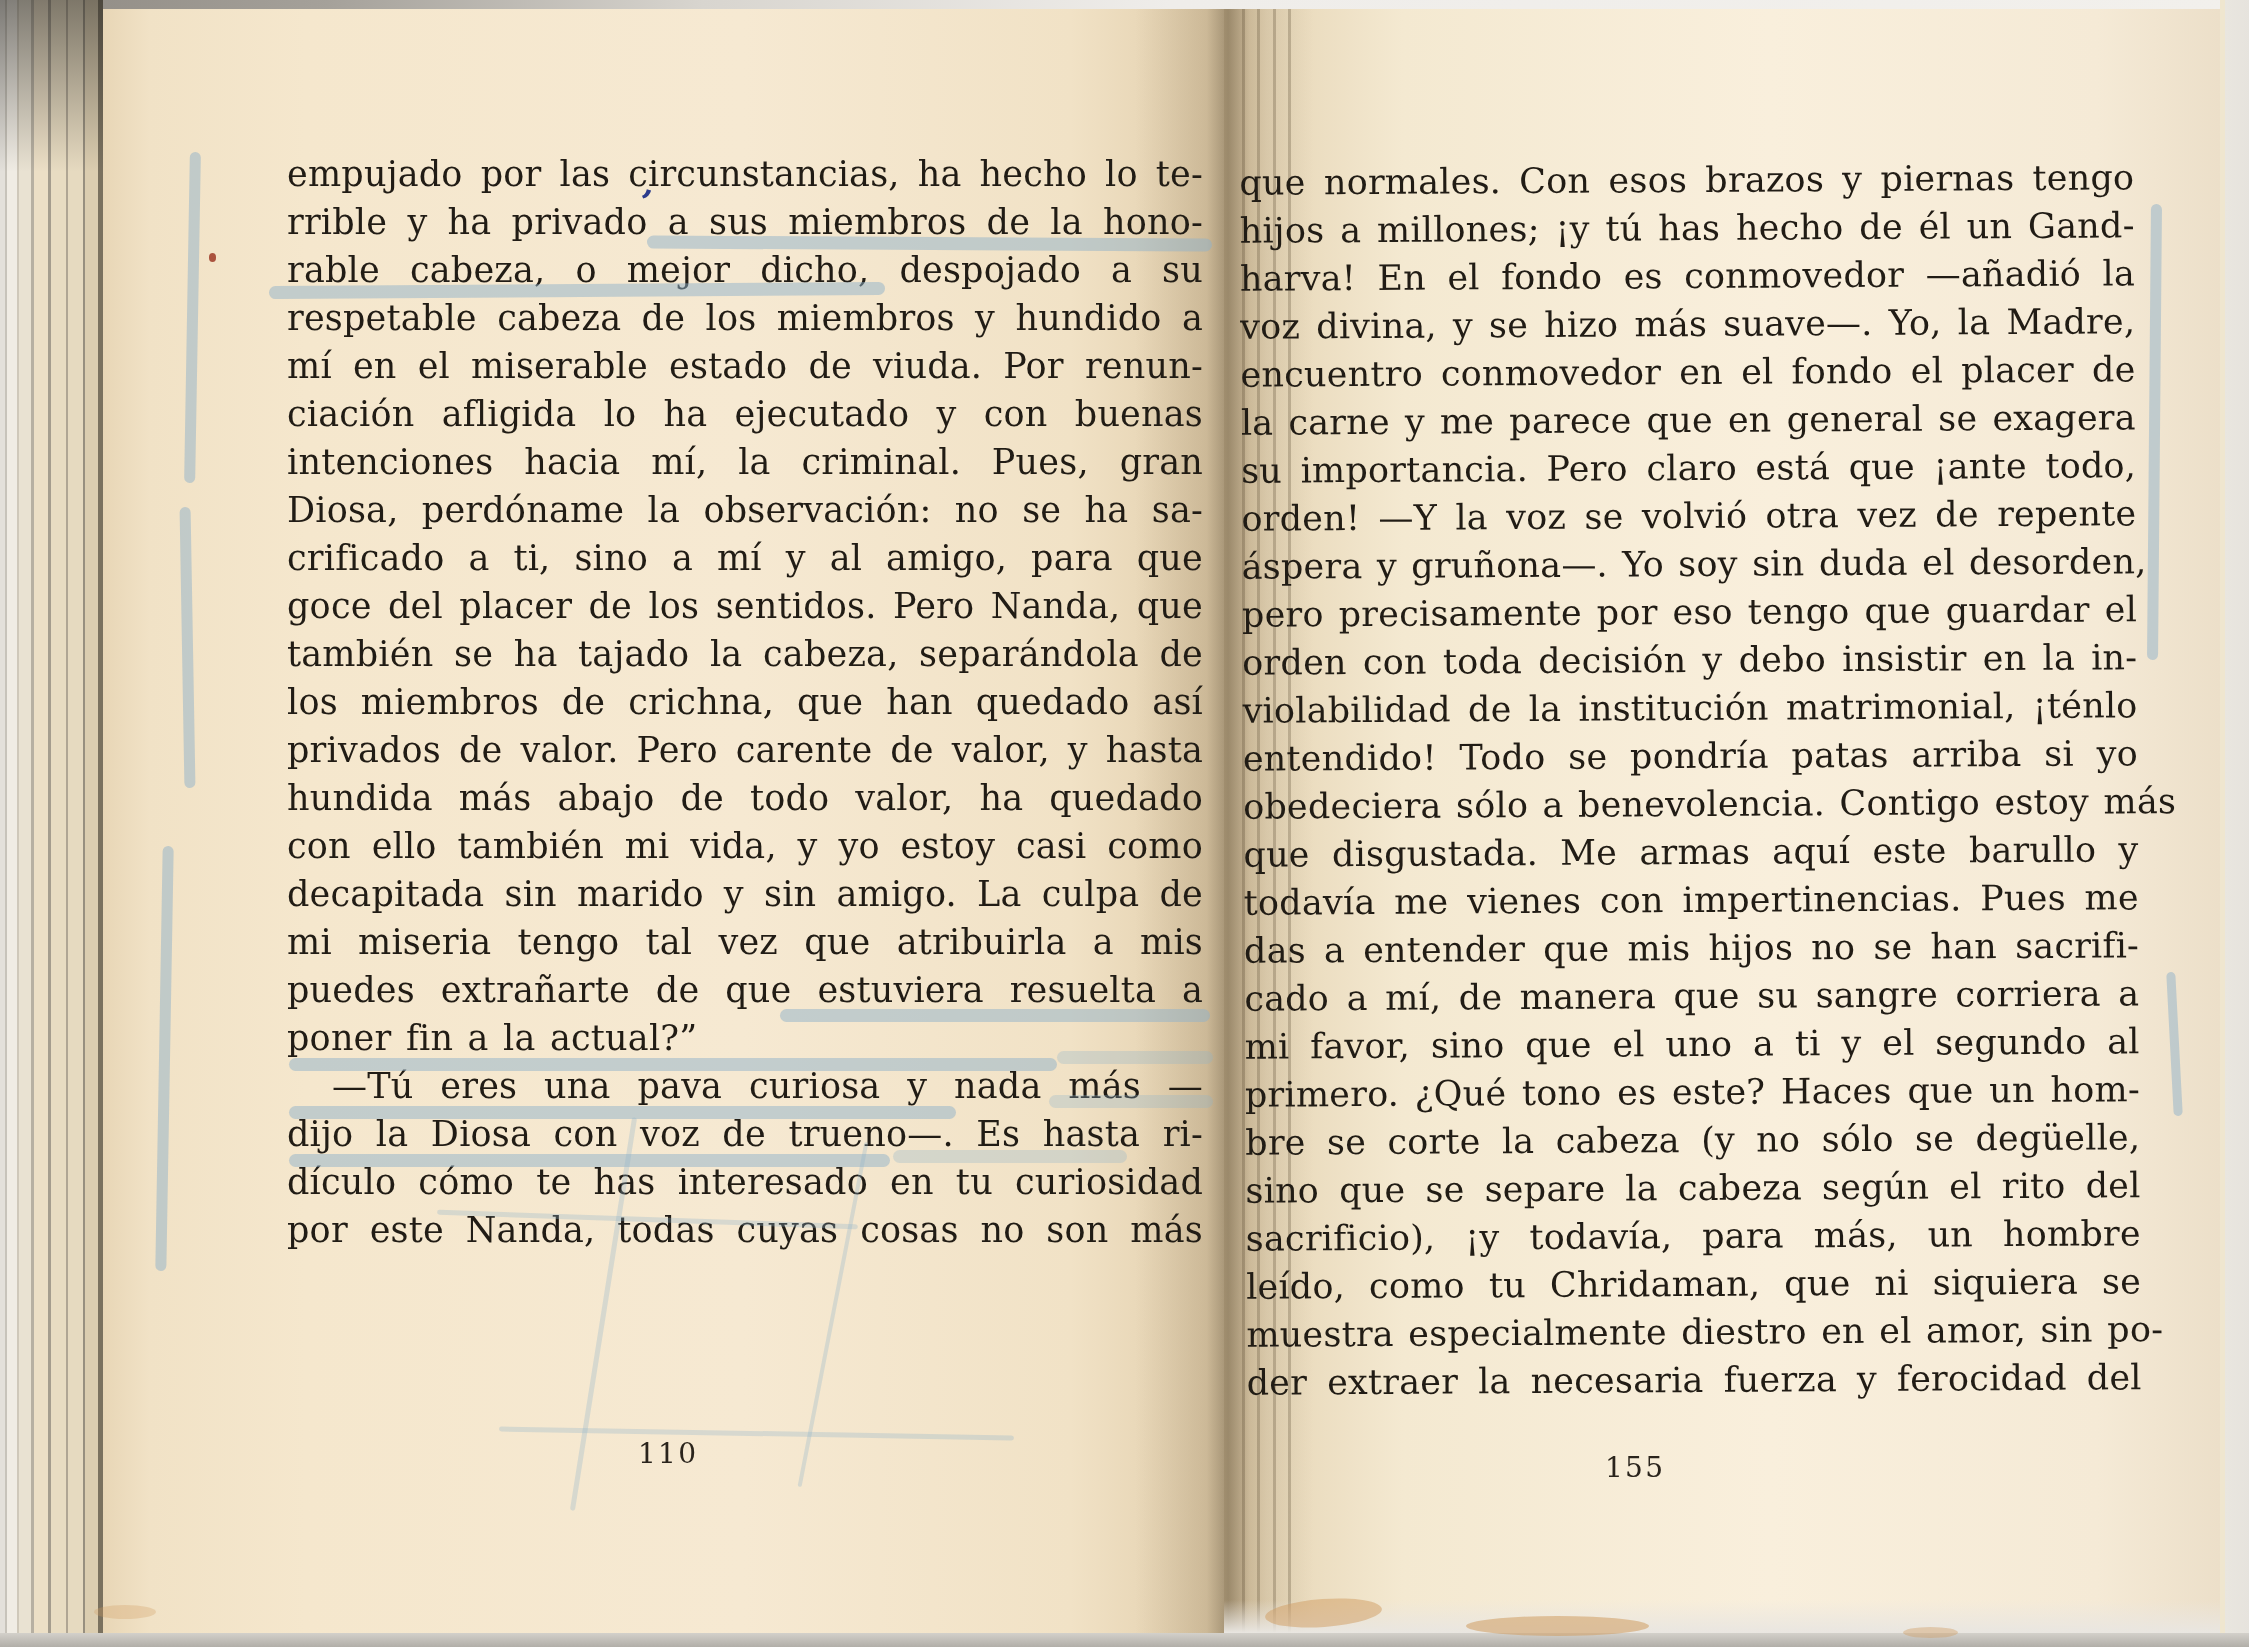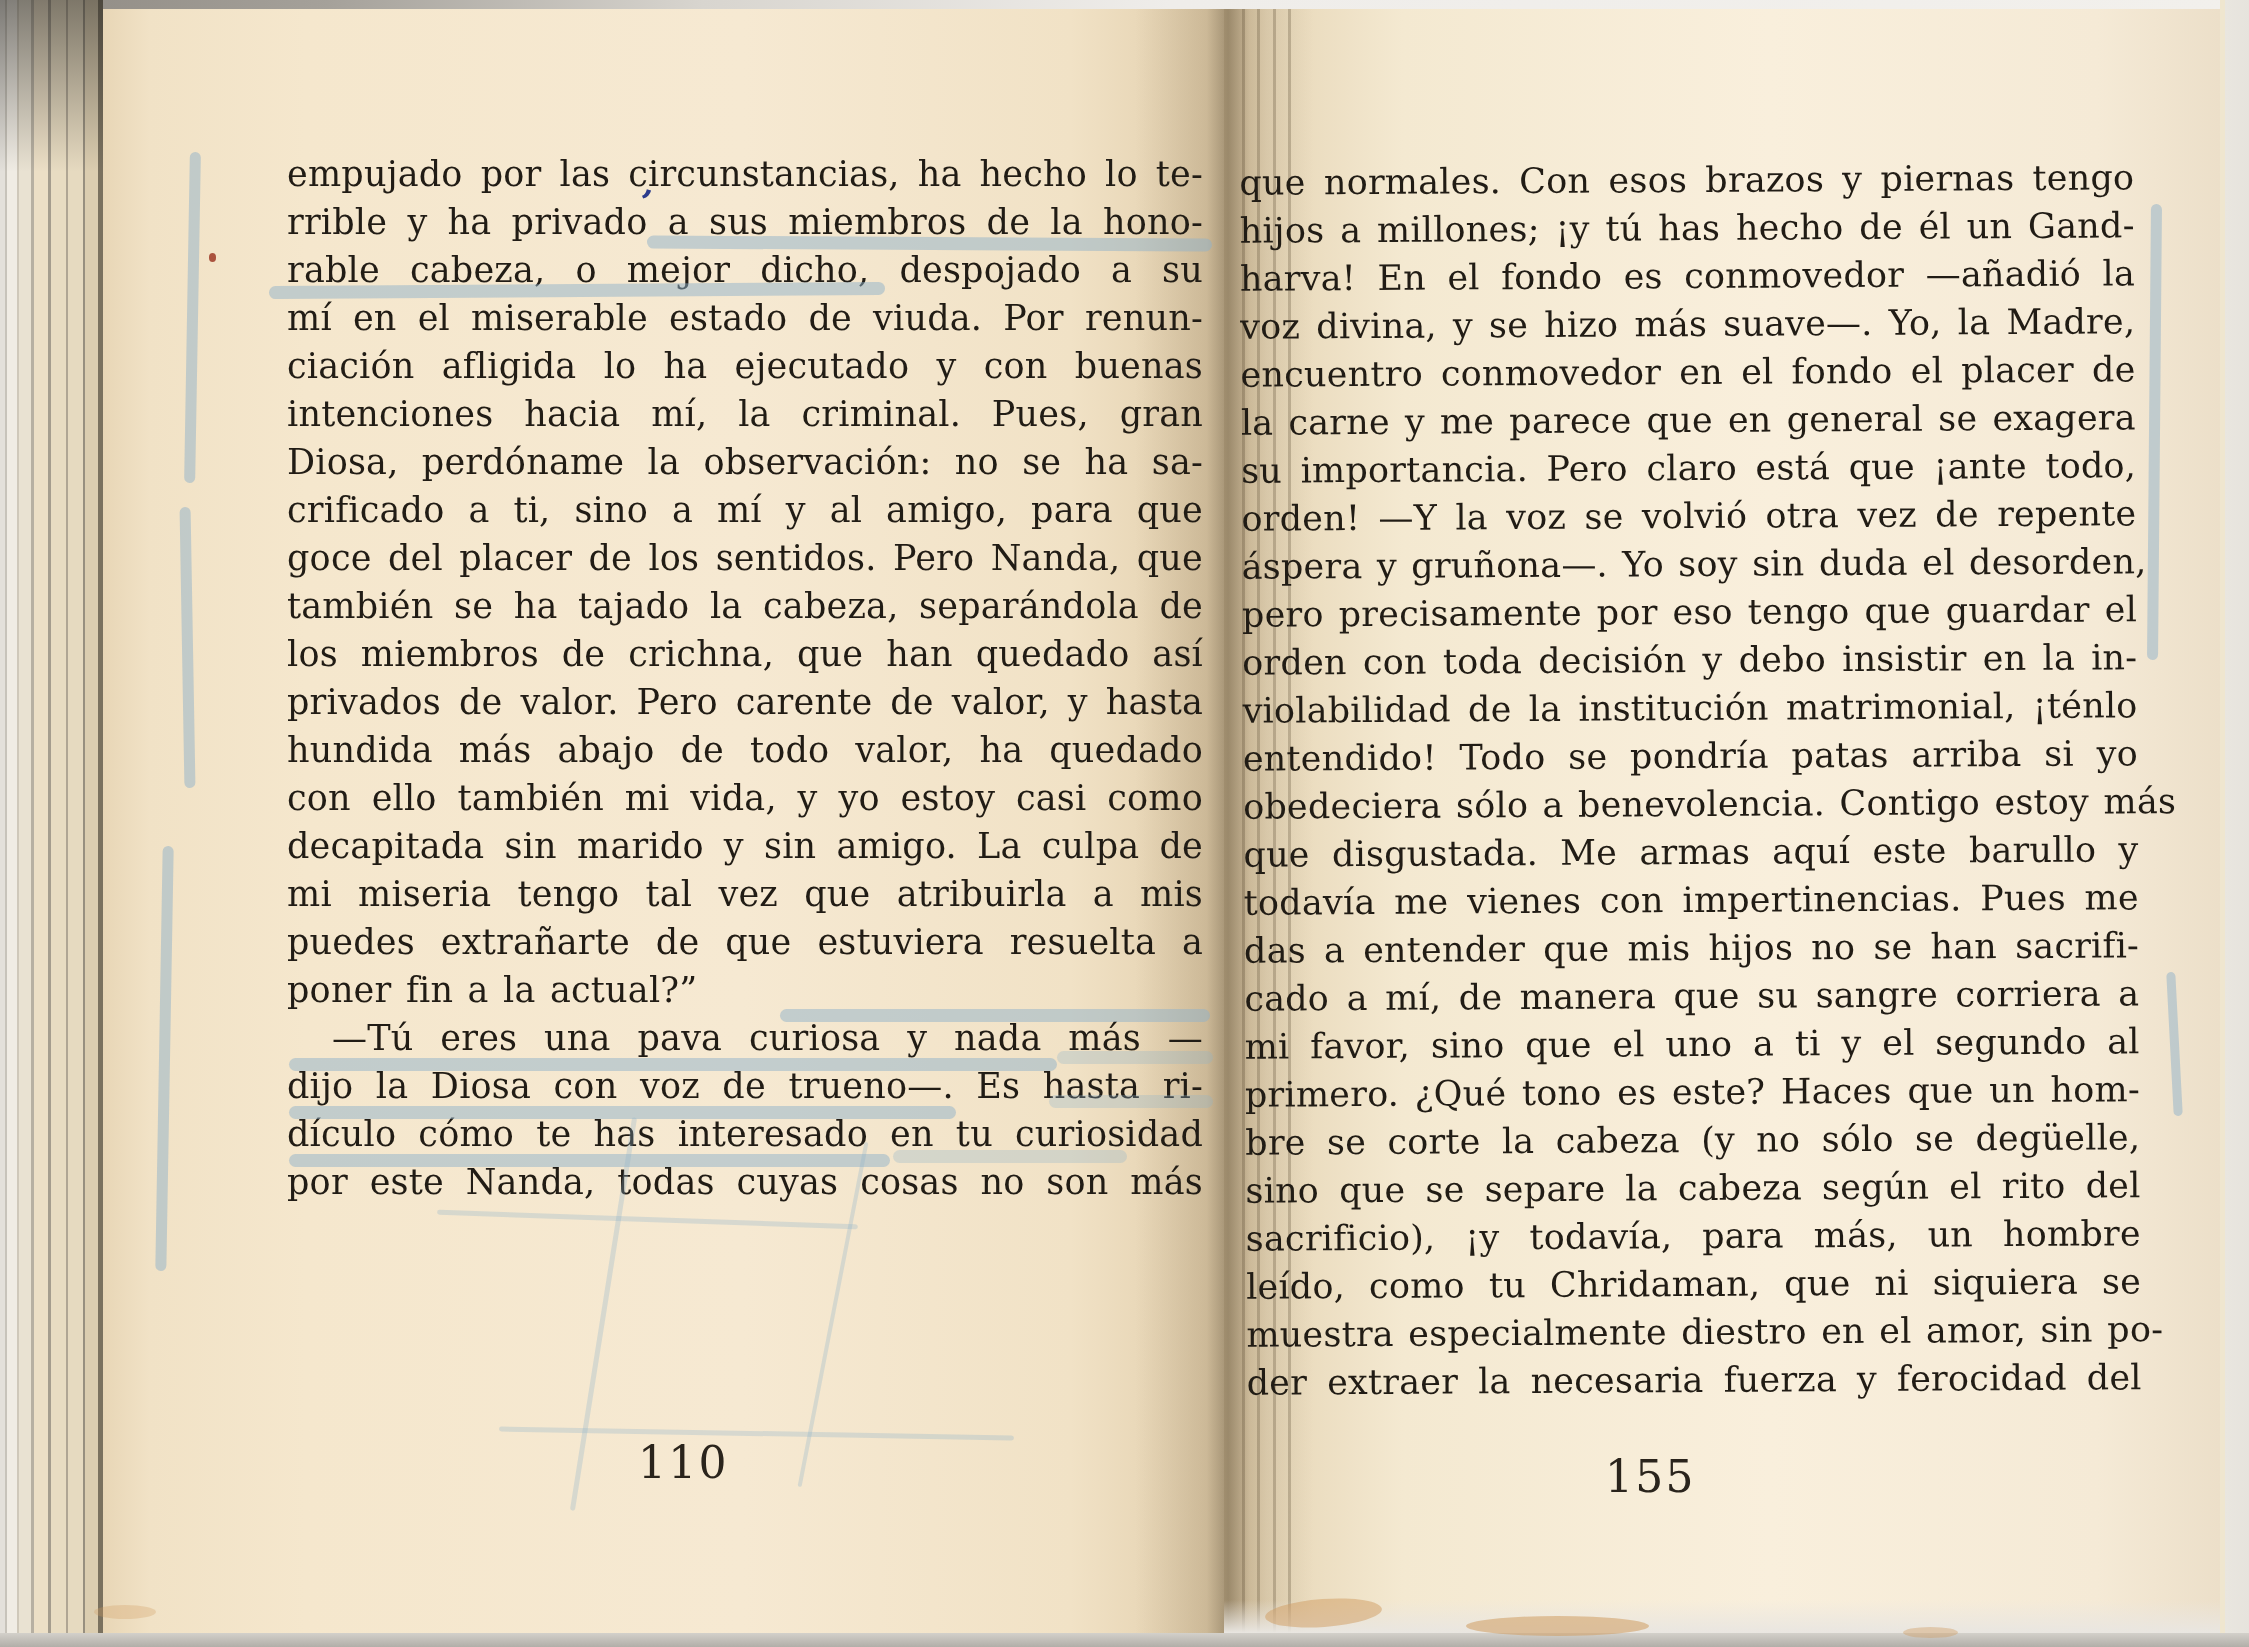--- a/index.html
+++ b/index.html
@@ -88,6 +88,7 @@
       <div class="line">empujado por las circunstancias, ha hecho lo te-</div>
       <div class="line">rrible y ha privado a sus miembros de la hono-</div>
       <div class="line">rable cabeza, o mejor dicho, despojado a su</div>
+      <div class="line">respetable cabeza de los miembros y hundido a</div>
       <div class="line">mí en el miserable estado de viuda. Por renun-</div>
       <div class="line">ciación afligida lo ha ejecutado y con buenas</div>
       <div class="line">intenciones hacia mí, la criminal. Pues, gran</div>

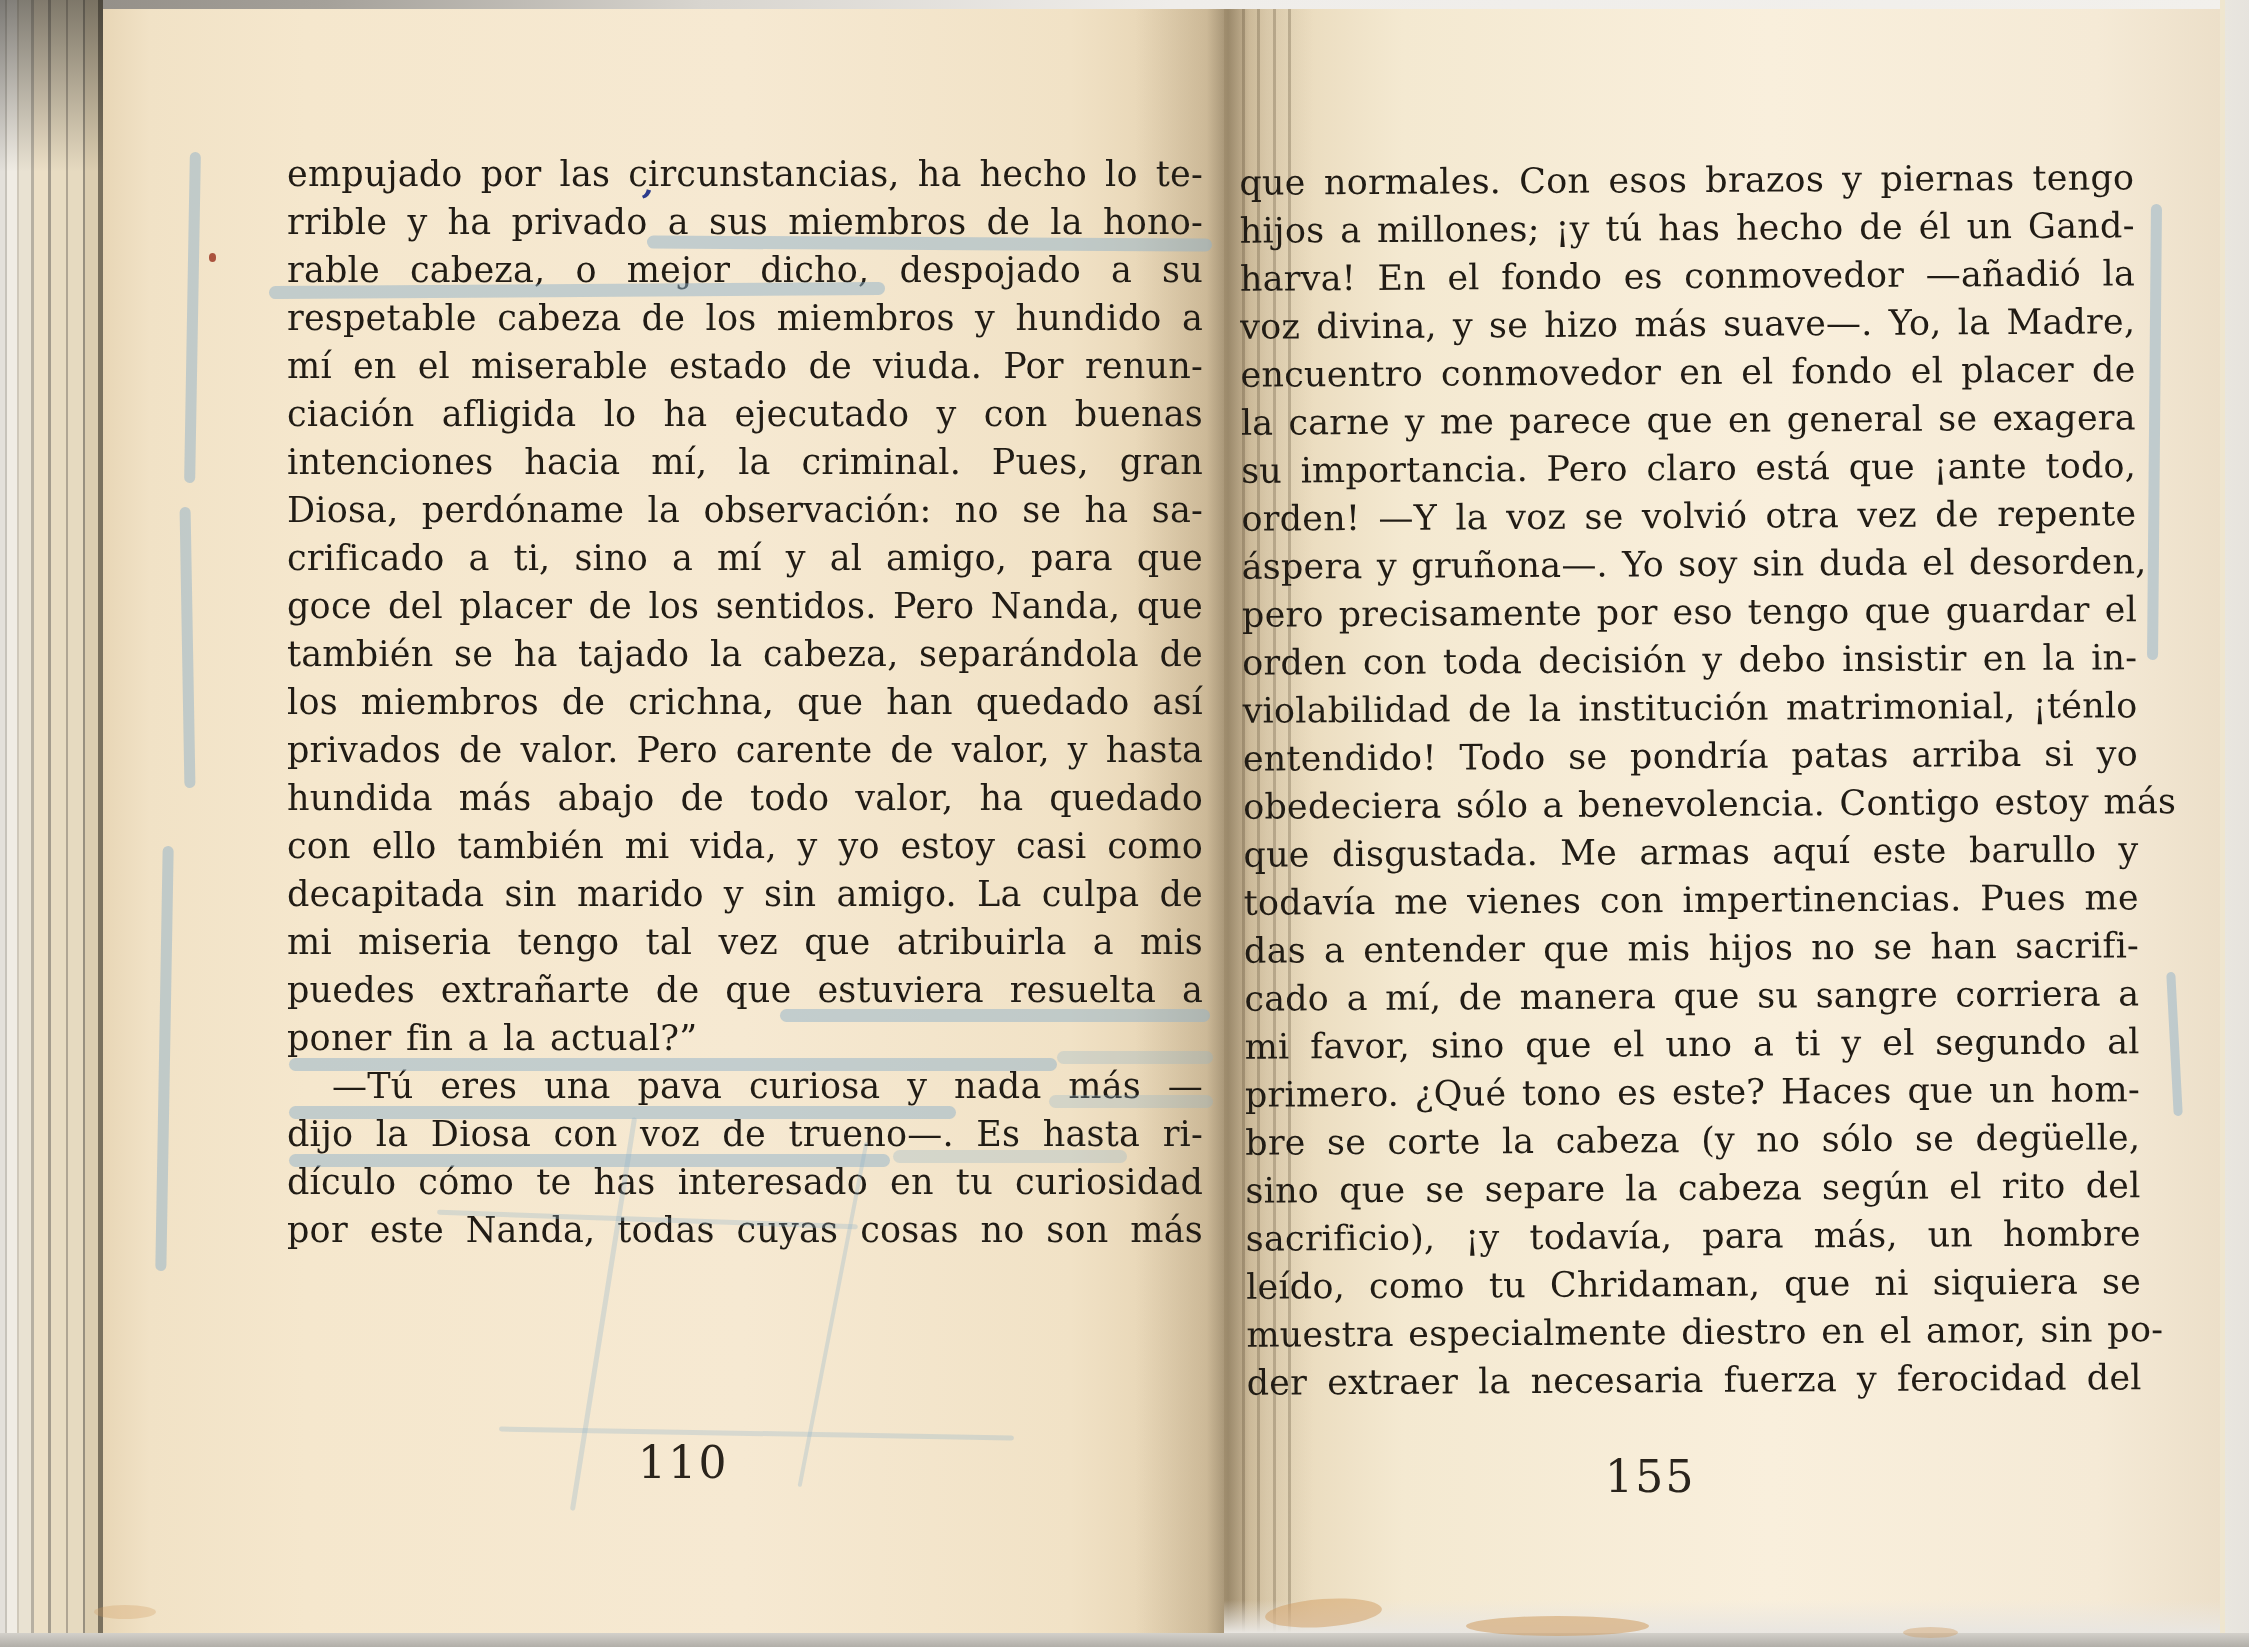--- a/index.html
+++ b/index.html
@@ -50,7 +50,7 @@
   .col .line.para-start{text-indent:45px;}
   .col.left-col{left:287px;top:150px;width:916px;}
   .col.right-col{left:1243px;top:156px;width:895px;transform:rotate(-0.35deg);}
-  .pagenum{position:absolute;font-size:44px;color:#2a241c;letter-spacing:2.3px;}
+  .pagenum{position:absolute;font-size:28px;color:#2a241c;letter-spacing:2.3px;}
   #pn-left{left:638px;top:1437px;}
   #pn-right{left:1605px;top:1451px;}
 

